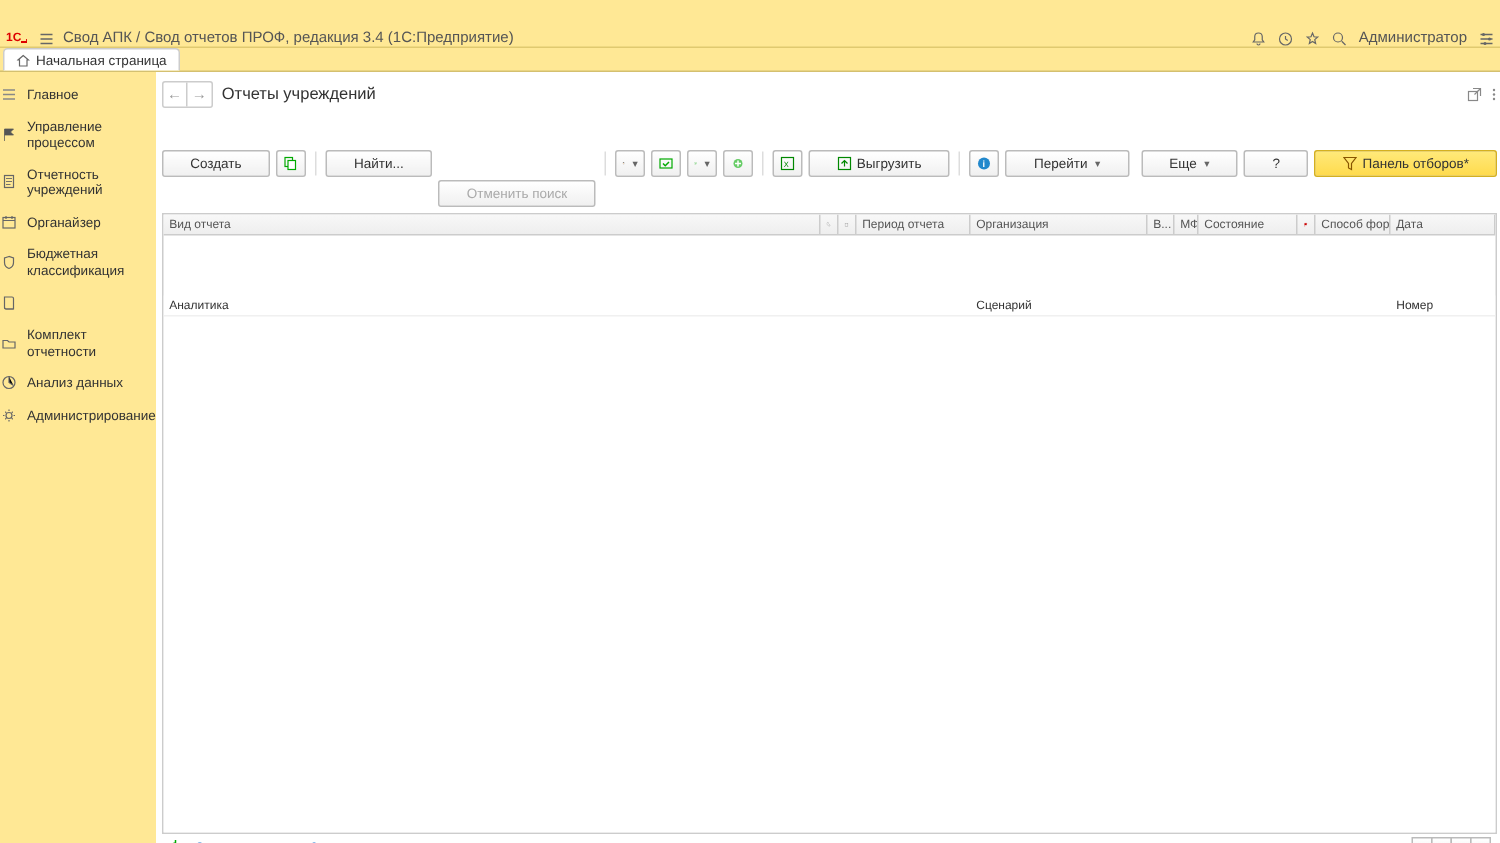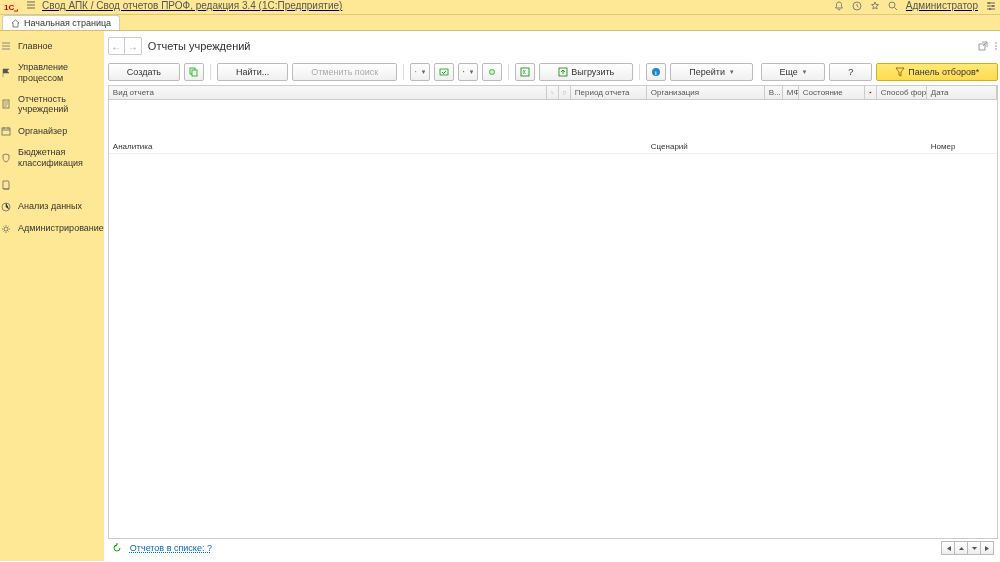--- a/index.html
+++ b/index.html
@@ -6,7 +6,7 @@
 body { width: 1000px; height: 562px; background: #fff; font-size: 10px; overflow: hidden; }
 
 
-.titlebar { height: 15px; background: #ffe895; display: flex; align-items: flex-start; padding: 0 4px; border-bottom: 1px solid #e0c970; text-decoration: underline; }
+.titlebar { height: 32px; background: #ffe895; display: flex; align-items: flex-end; padding: 0 4px; border-bottom: 1px solid #e0c970; }
 .titlebar .logo { width: 16px; height: 14px; color: #d00; font-weight: bold; font-size: 8px; display:flex; align-items:center; }
 .titlebar .menu-icon { margin: 0 6px; color: #666; cursor: pointer; }
 .titlebar .title { color: #555; flex: 1; }

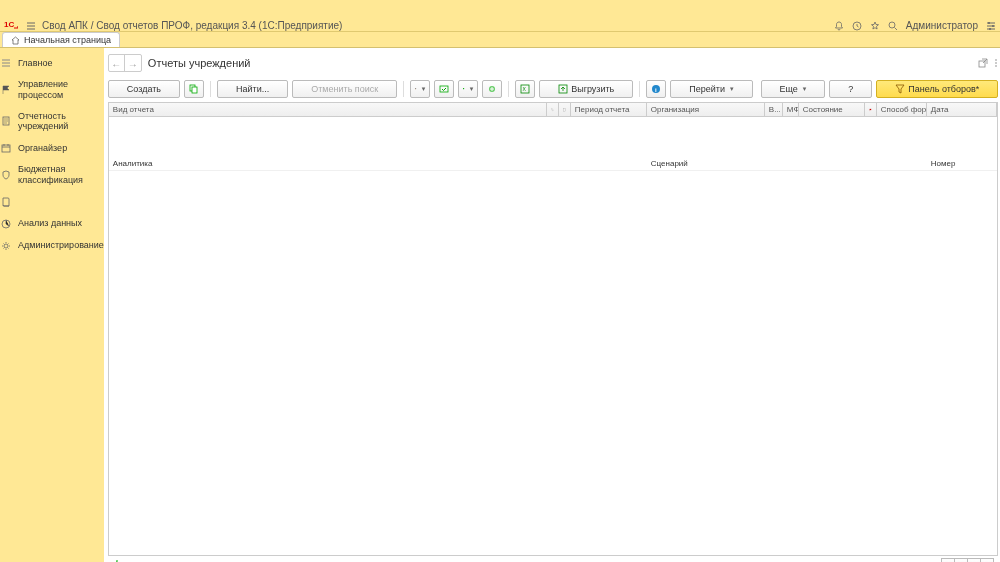--- a/index.html
+++ b/index.html
@@ -42,7 +42,7 @@
 .toolbar { display: flex; align-items: center; gap: 4px; padding: 2px 0; flex-wrap: nowrap; }
 .btn { height: 18px; padding: 0 18px; border: 1px solid #bbb; border-radius: 2px; background: linear-gradient(#fff,#f0f0f0); display: inline-flex; align-items: center; gap: 3px; font-size: 9px; color: #333; cursor: pointer; white-space: nowrap; }
 .btn.icon-only { padding: 0 4px; width: 20px; justify-content: center; }
-.btn.disabled { color: #aaa; cursor: default; }
+.btn.disabled { color: #aaa; cursor: default; margin-top: 40px; }
 .btn.yellow { background: linear-gradient(#ffe97a,#ffdb4d); border-color: #d4b020; }
 .toolbar-sep { width: 1px; height: 16px; background: #ddd; margin: 0 2px; }
 .toolbar-spacer { flex: 1; }

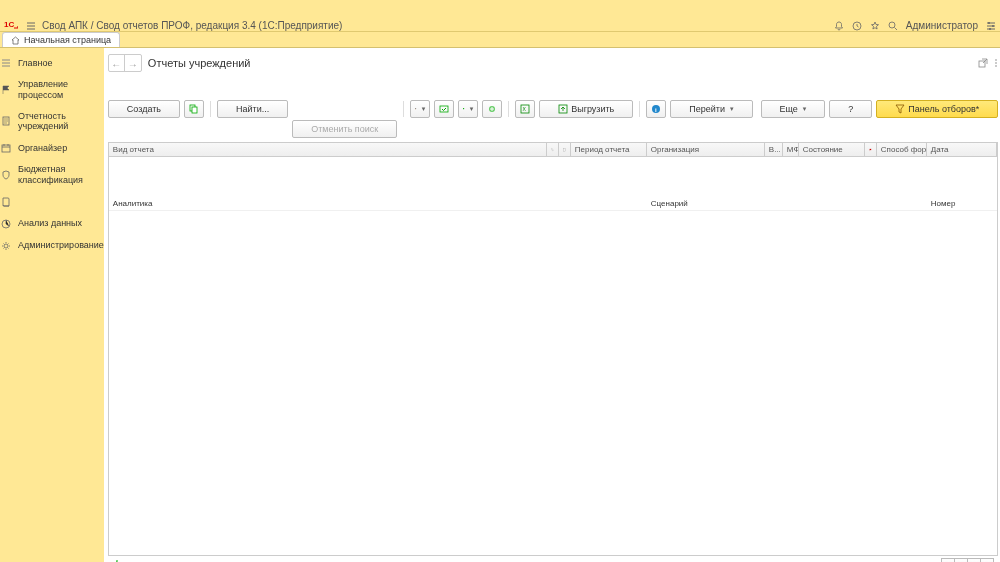--- a/index.html
+++ b/index.html
@@ -192,6 +192,14 @@
             <path d="M2 8a1 1 0 001 1h5" stroke="#666" stroke-width="0.8" fill="none"></path>
           </svg>
         </span>
+    </div>
+    <div class="sidebar-item">
+      <span class="icon">
+          <svg width="10" height="10" viewBox="0 0 10 10">
+            <path d="M1 3h3l1 1h4v4H1z" fill="none" stroke="#666" stroke-width="0.8"></path>
+          </svg>
+        </span>
+      <span class="label">Комплект отчетности</span>
     </div>
     <div class="sidebar-item">
       <span class="icon">

